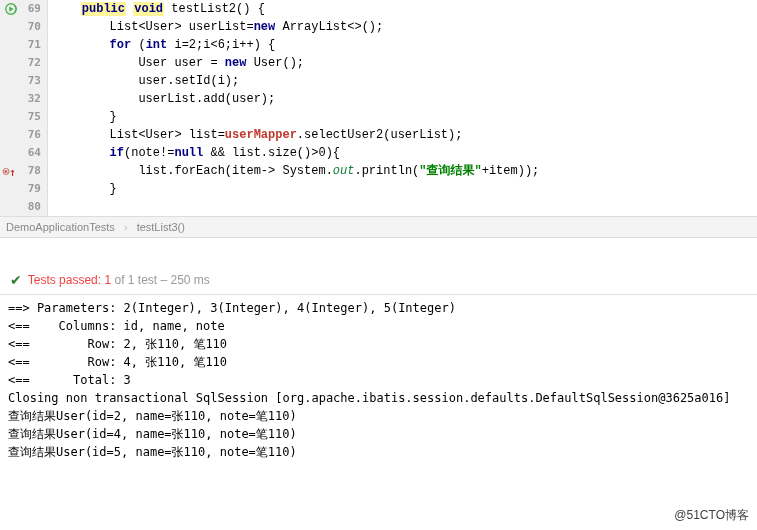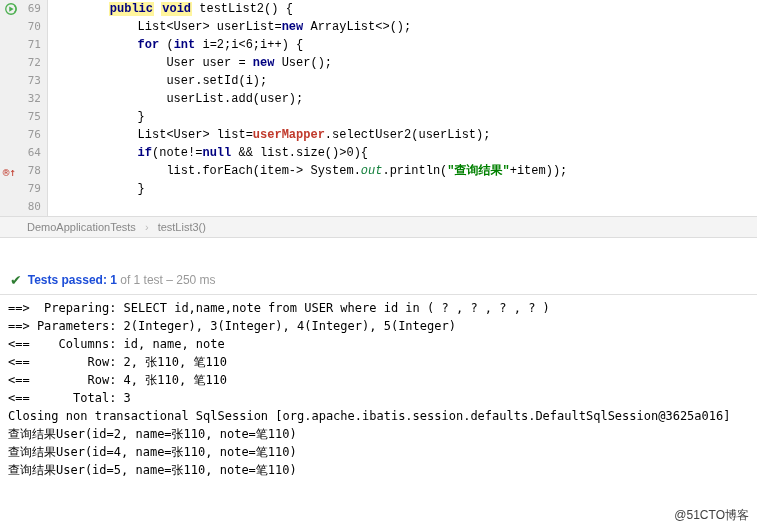--- a/index.html
+++ b/index.html
@@ -6,7 +6,7 @@
     body { font-family: "Microsoft YaHei", Arial, sans-serif; font-size: 12px; background: #fff; width: 757px; }
     
     .editor-area { display: flex; background: #fff; }
-    .gutter { width: 48px; background: #f0f0f0; border-right: 1px solid #ddd; text-align: right; padding: 0 6px 0 0; color: #999; font-size: 11px; font-family: Consolas, monospace; line-height: 18px; position: relative; }
+    .gutter { width: 48px; background: #f0f0f0; border-right: 1px solid #ddd; text-align: right; padding: 0 6px 0 0; color: #999; font-size: 11px; font-family: Consolas, monospace; line-height: 18px; position: relative; font-weight: bold; }
     .gutter-line { height: 18px; position: relative; }
     .gutter-icon { position: absolute; left: 4px; top: 2px; width: 14px; height: 14px; }
     .code-area { flex: 1; font-family: Consolas, "Courier New", monospace; font-size: 12px; line-height: 18px; padding-left: 4px; margin-left: 28px; }

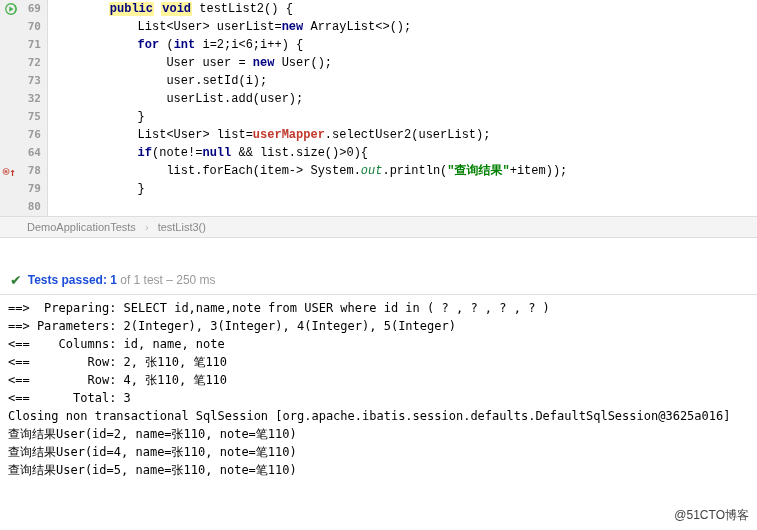--- a/index.html
+++ b/index.html
@@ -9,7 +9,7 @@
     .gutter { width: 48px; background: #f0f0f0; border-right: 1px solid #ddd; text-align: right; padding: 0 6px 0 0; color: #999; font-size: 11px; font-family: Consolas, monospace; line-height: 18px; position: relative; font-weight: bold; }
     .gutter-line { height: 18px; position: relative; }
     .gutter-icon { position: absolute; left: 4px; top: 2px; width: 14px; height: 14px; }
-    .code-area { flex: 1; font-family: Consolas, "Courier New", monospace; font-size: 12px; line-height: 18px; padding-left: 4px; margin-left: 28px; }
+    .code-area { flex: 1; font-family: Consolas, "Courier New", monospace; font-size: 12px; line-height: 18px; padding-left: 4px; }
     .code-line { height: 18px; white-space: pre; }
     
     .kw { color: #000080; font-weight: bold; }

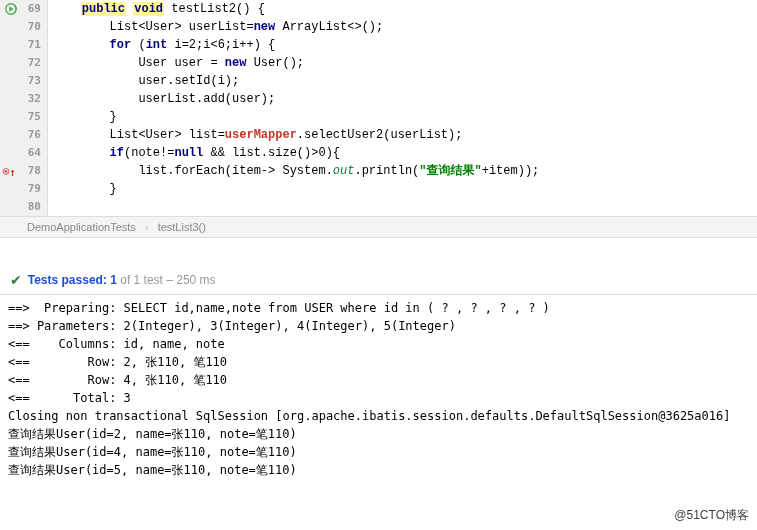--- a/index.html
+++ b/index.html
@@ -18,7 +18,7 @@
     .fd { font-style: italic; color: #15803d; }
     .str { color: #008000; font-weight: bold; }
     
-    .breadcrumb { background: #f4f4f4; border-top: 1px solid #ddd; border-bottom: 1px solid #ddd; padding: 4px 27px; font-size: 11px; color: #888; }
+    .breadcrumb { background: #f4f4f4; border-top: 1px solid #ddd; border-bottom: 1px solid #ddd; padding: 4px 6px; font-size: 11px; color: #888; }
     .breadcrumb .sep { color: #bbb; margin: 0 6px; }
     
     .results-gap { height: 28px; }

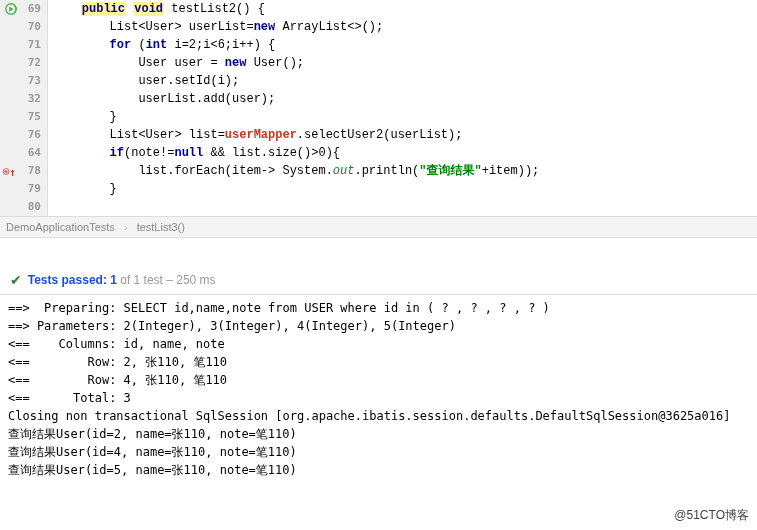--- a/index.html
+++ b/index.html
@@ -25,7 +25,7 @@
     
     .test-status { padding: 6px 10px; border-bottom: 1px solid #e0e0e0; display: flex; align-items: center; gap: 6px; font-size: 12px; }
     .check-icon { color: #2e7d32; font-size: 14px; }
-    .passed { color: #1d4ed8; font-weight: bold; margin-top: 28px; }
+    .passed { color: #ef4444; font-weight: normal; margin-top: 28px; }
     .rest { color: #999; text-align: right; }
     
     .console { font-family: Consolas, "SimSun", monospace; font-size: 12px; padding: 4px 8px 8px 8px; line-height: 18px; color: #000; }

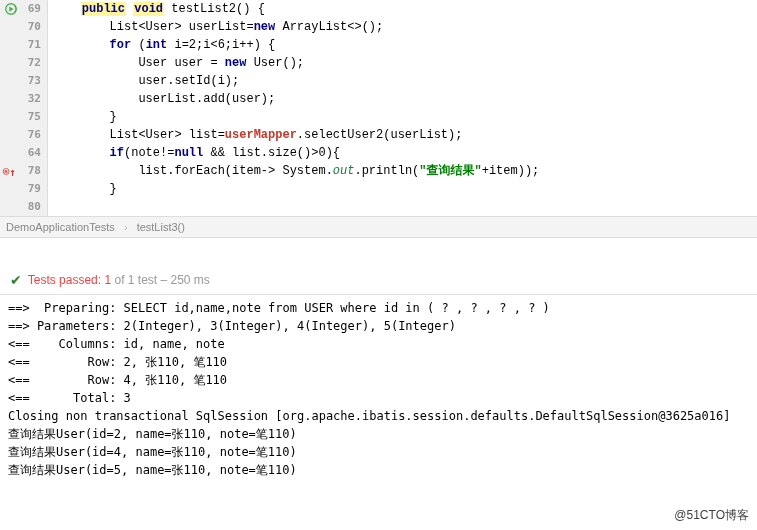--- a/index.html
+++ b/index.html
@@ -91,7 +91,6 @@
 </div>
 
 <div class="console">
-  <div class="console-line">==&gt;  Preparing: SELECT id,name,note from USER where id in ( ? , ? , ? , ? )</div>
   <div class="console-line">==&gt; Parameters: 2(Integer), 3(Integer), 4(Integer), 5(Integer)</div>
   <div class="console-line">&lt;==    Columns: id, name, note</div>
   <div class="console-line">&lt;==        Row: 2, 张110, 笔110</div>

